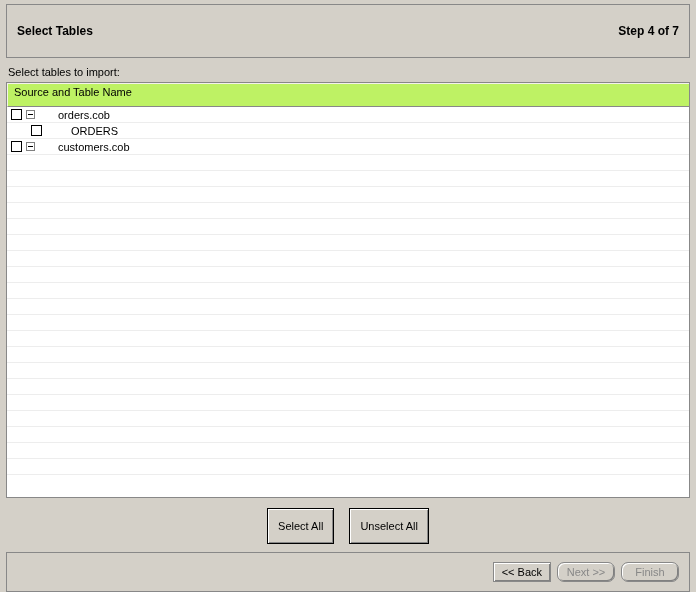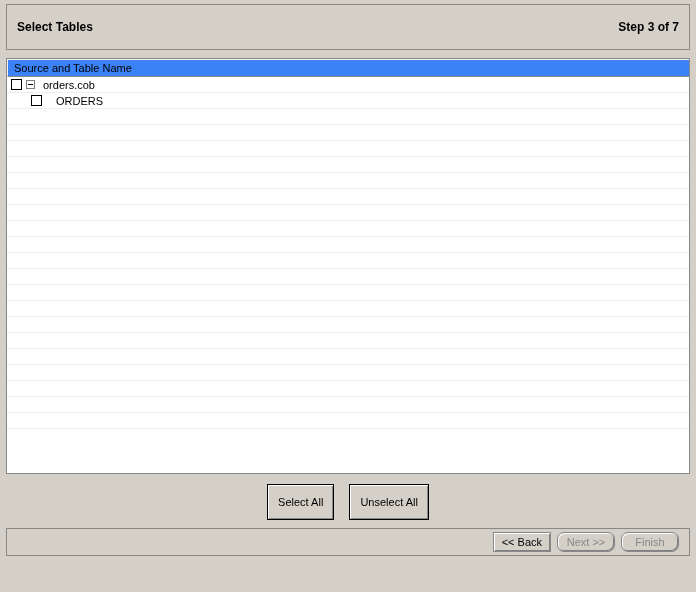--- a/index.html
+++ b/index.html
@@ -23,7 +23,7 @@
   .header-panel {
     border: 1px solid #888;
     background: #d4d0c8;
-    height: 46px;
+    height: 54px;
     display: flex;
     align-items: center;
     justify-content: space-between;

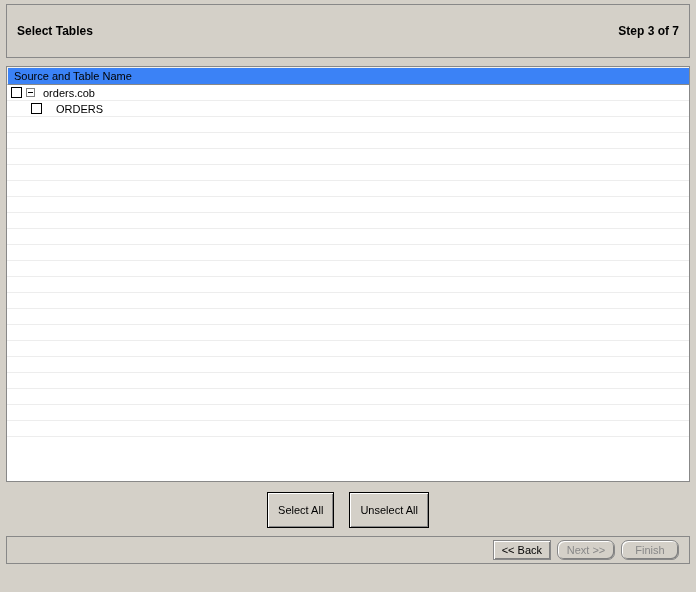--- a/index.html
+++ b/index.html
@@ -155,7 +155,7 @@
 
   <div class="header-panel">
     <span class="header-title">Select Tables</span>
-    <span class="header-step">Step 3 of 7</span>
+    <span class="header-step">Step 4 of 7</span>
   </div>
 
 

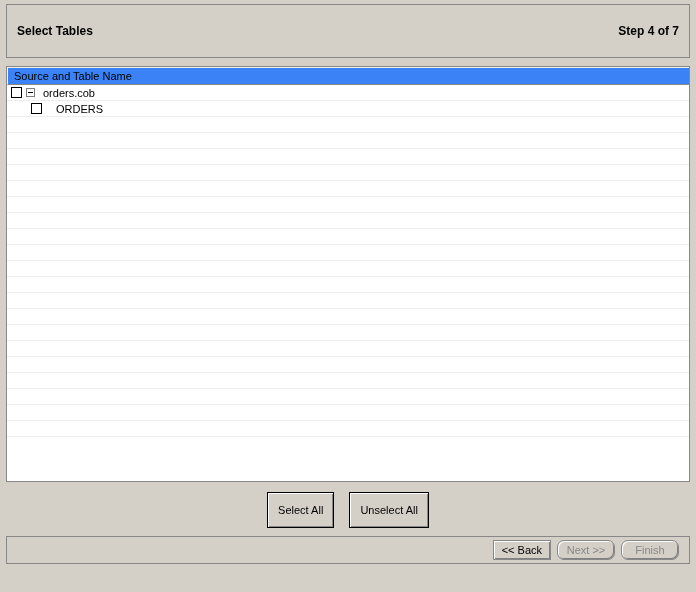--- a/index.html
+++ b/index.html
@@ -158,6 +158,7 @@
     <span class="header-step">Step 4 of 7</span>
   </div>
 
+  <div class="instruction">Select tables to import:</div>
 
   <div class="table-frame">
     <div class="table-header">Source and Table Name</div>

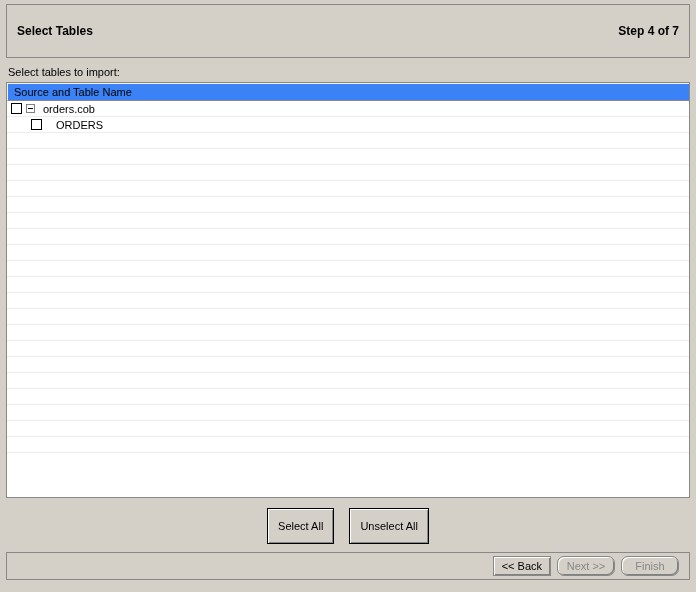--- a/index.html
+++ b/index.html
@@ -49,9 +49,9 @@
     overflow: hidden;
   }
   .table-header {
-    background: #3b82f6;
+    background: #bef264;
     border-bottom: 1px solid #888;
-    height: 18px;
+    height: 24px;
     padding: 2px 6px;
     font-size: 11px;
     border-top: 1px solid #f4f2ec;

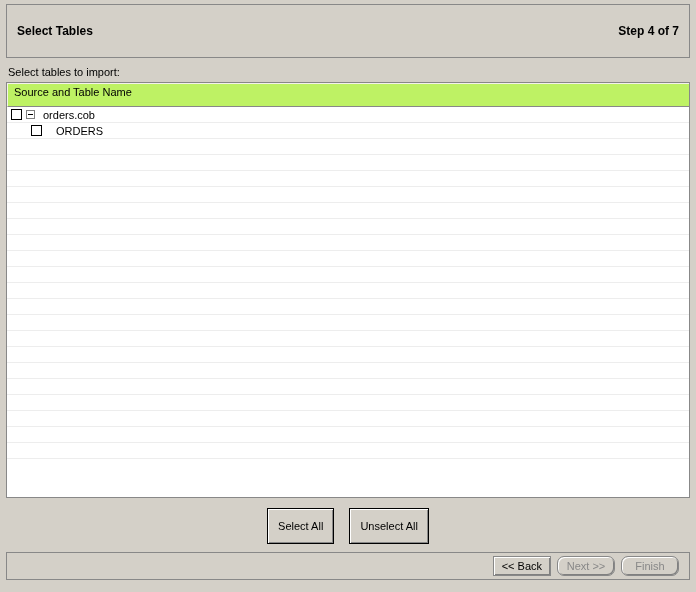--- a/index.html
+++ b/index.html
@@ -98,7 +98,7 @@
     background: #000;
   }
   .tree-label {
-    margin-left: 4px;
+    margin-left: 19px;
     font-size: 11px;
     text-align: center;
   }

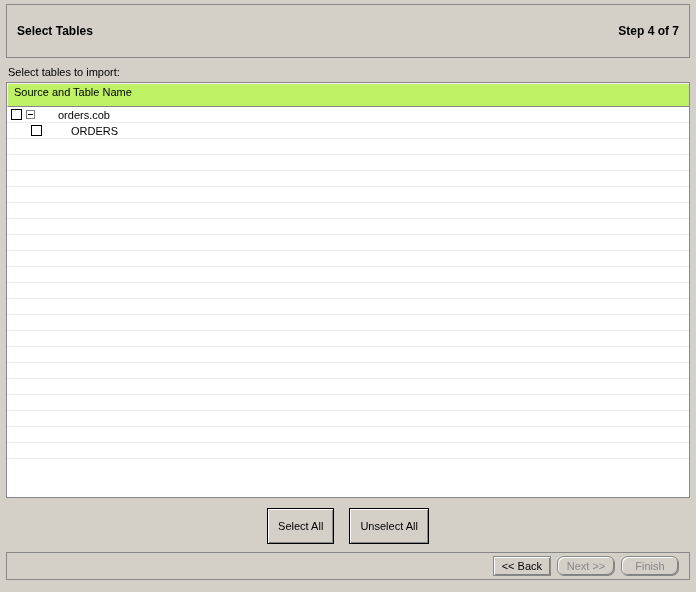--- a/index.html
+++ b/index.html
@@ -175,6 +175,11 @@
           <span style="width: 10px; display: inline-block;"></span>
           <span class="tree-label">ORDERS</span>
         </div>
+        <div class="stripe-row">
+          <span class="cbox"></span>
+          <span class="expander"></span>
+          <span class="tree-label">customers.cob</span>
+        </div>
         <div class="stripe-row"></div>
         <div class="stripe-row"></div>
         <div class="stripe-row"></div>

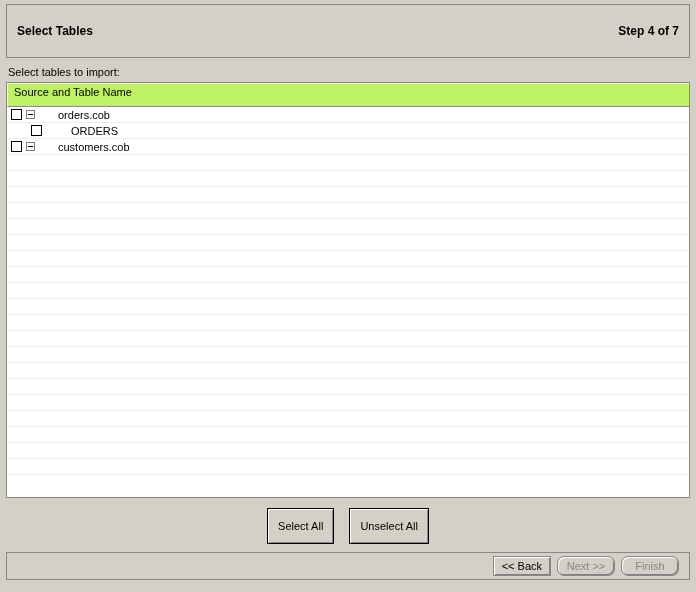--- a/index.html
+++ b/index.html
@@ -125,7 +125,7 @@
   .footer-panel {
     border: 1px solid #888;
     background: #d4d0c8;
-    height: 28px;
+    height: 40px;
     display: flex;
     align-items: center;
     justify-content: flex-end;

